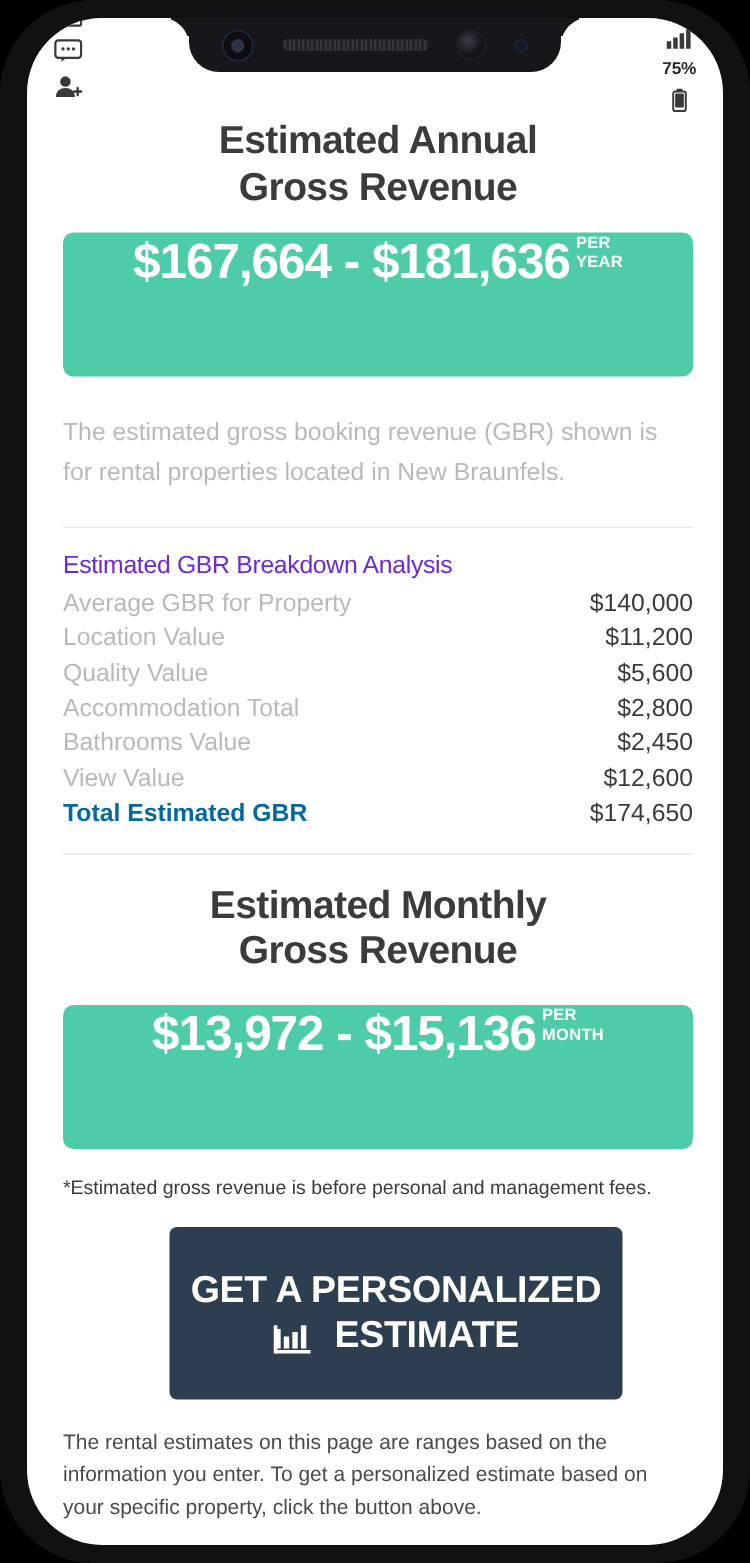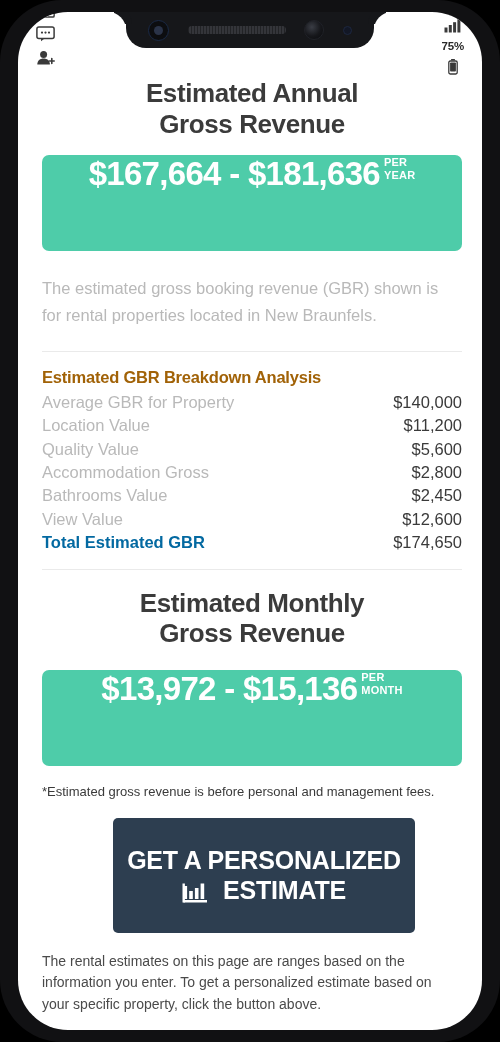--- a/index.html
+++ b/index.html
@@ -130,8 +130,8 @@
     margin:22px 0 0 0;
   }
   .breakdown-title {
-    font-size:16.5px; font-weight:700;
-    color:#a16207;
+    font-size:16.5px; font-weight:400;
+    color:#6d28d9;
     margin:16px 0 4px 0;
     letter-spacing:-0.2px;
   }

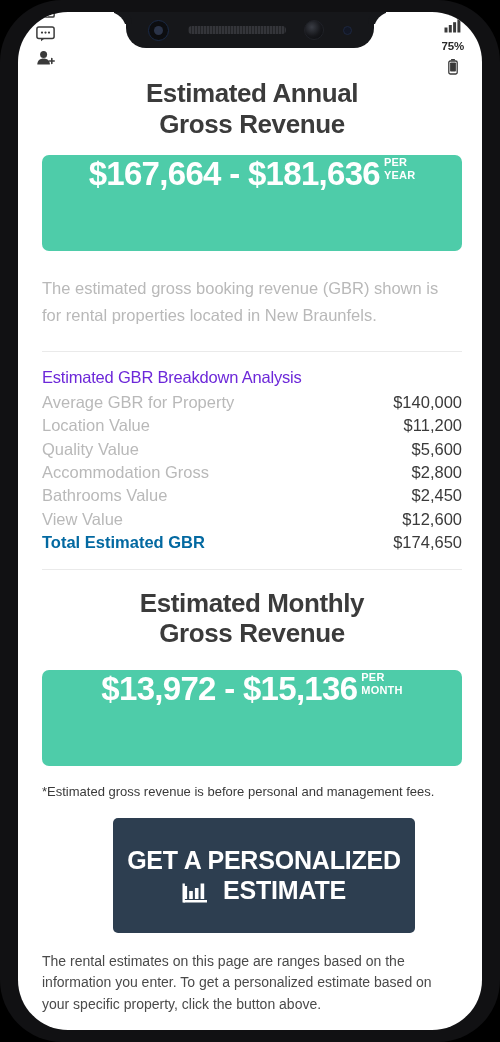--- a/index.html
+++ b/index.html
@@ -264,7 +264,7 @@
           <span class="brk-value">$5,600</span>
         </div>
         <div class="brk-row">
-          <span class="brk-label">Accommodation Gross</span>
+          <span class="brk-label">Accommodation Total</span>
           <span class="brk-value">$2,800</span>
         </div>
         <div class="brk-row">

